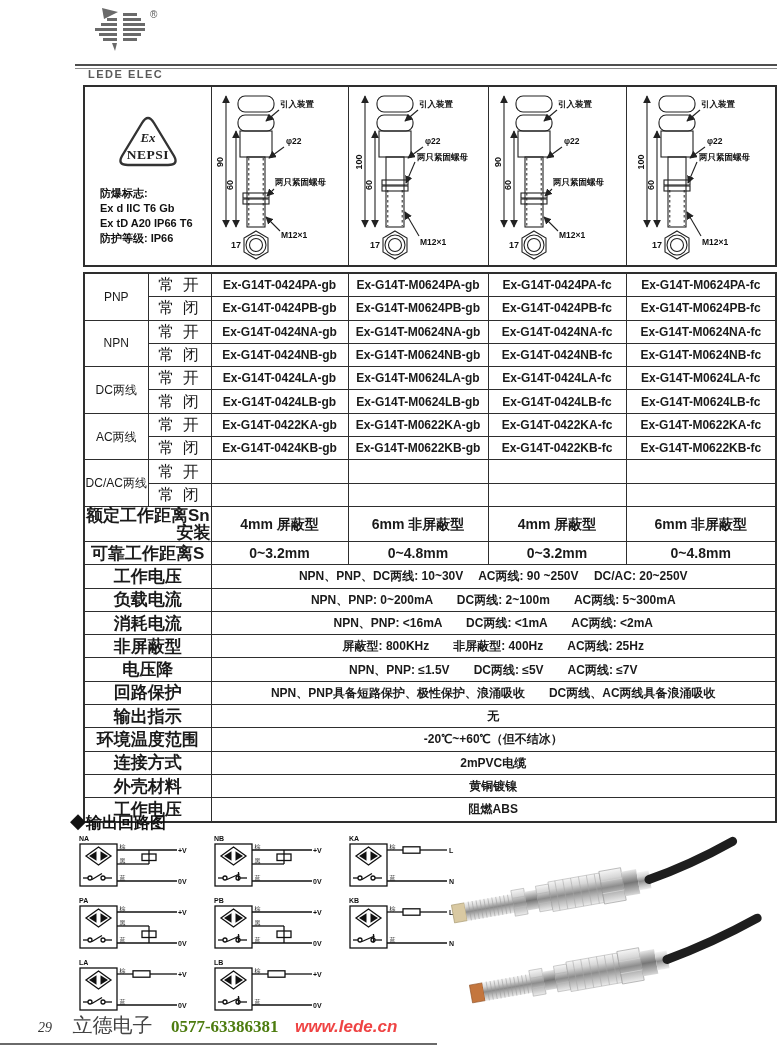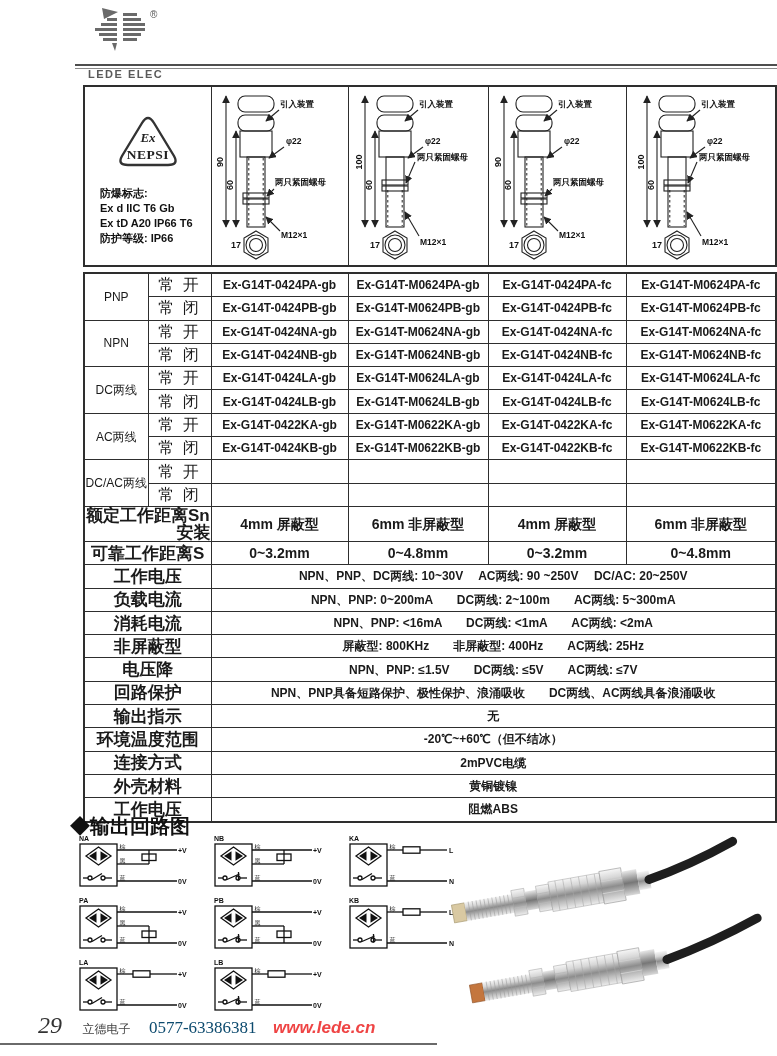--- a/index.html
+++ b/index.html
@@ -43,7 +43,7 @@
   .dwd { font-size:9px; fill:#111; font-weight:700; }
   
   .ckt-heading { position:absolute; left:70px; top:813px; font-family:"Liberation Serif", serif;
-    font-size:20px; font-weight:700; color:#111;text-align:right; }
+    font-size:16px; font-weight:700; color:#111;text-align:right; }
   .ckt-grid { position:absolute; left:79px; top:834px; display:grid;
     grid-template-columns:repeat(3,108px); grid-column-gap:27px; grid-row-gap:5px; }
   .ckt-id { font-size:7px; font-weight:bold; color:#111; height:9px; line-height:9px; }

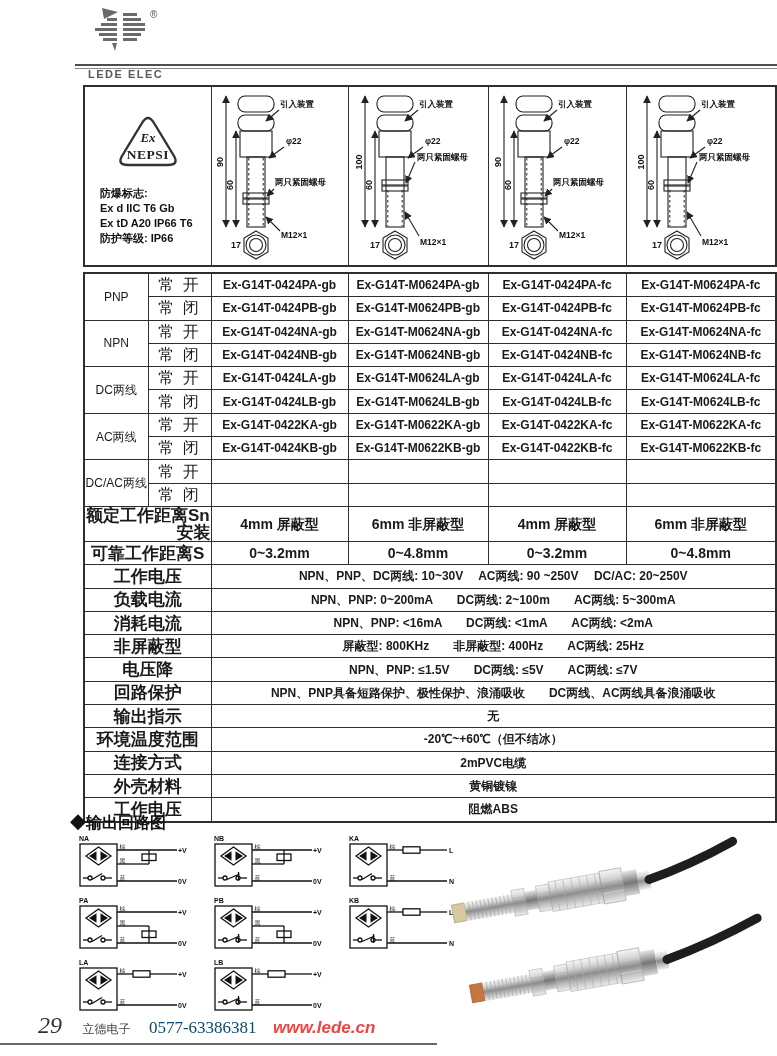--- a/index.html
+++ b/index.html
@@ -55,7 +55,7 @@
   .photo-wrap { position:absolute; left:425px; top:828px; width:350px; height:205px; }
   
   .footer { position:absolute; left:38px; top:1012px; white-space:nowrap; }
-  .footer .pg { font-family:"Liberation Serif", serif; font-style:italic; font-size:24px; color:#333; margin-right:16px; }
+  .footer .pg { font-family:"Liberation Serif", serif; font-style:italic; font-size:14px; color:#333; margin-right:16px; }
   .footer .co { font-size:12px; color:#444; margin-right:14px; }
   .footer .ph { font-family:"Liberation Serif", serif; font-size:17px; color:#0c4a6e; margin-right:12px; }
   .footer .ste { font-style:italic; font-weight:bold; font-size:17px; color:#ef4444; text-decoration:none; }

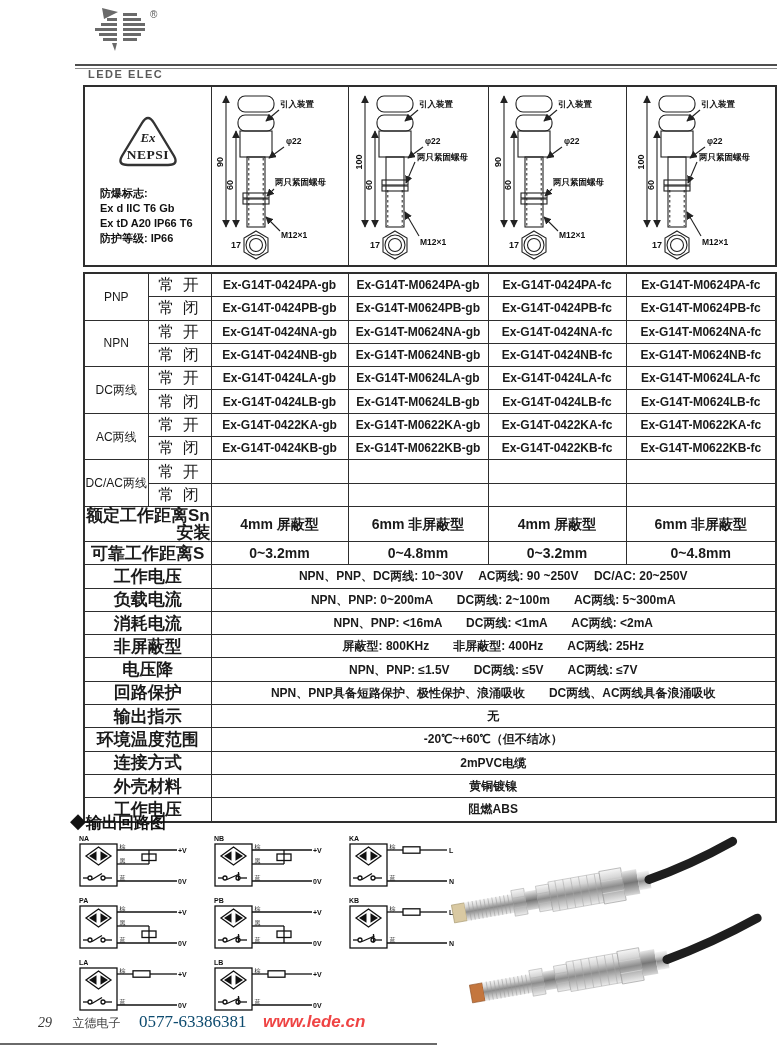--- a/index.html
+++ b/index.html
@@ -56,7 +56,7 @@
   
   .footer { position:absolute; left:38px; top:1012px; white-space:nowrap; }
   .footer .pg { font-family:"Liberation Serif", serif; font-style:italic; font-size:14px; color:#333; margin-right:16px; }
-  .footer .co { font-size:12px; color:#444; margin-right:14px; }
+  .footer .co { font-size:20px; color:#444; margin-right:14px; }
   .footer .ph { font-family:"Liberation Serif", serif; font-size:17px; color:#0c4a6e; margin-right:12px; }
   .footer .ste { font-style:italic; font-weight:bold; font-size:17px; color:#ef4444; text-decoration:none; }
   .foot-rule { position:absolute; left:0; top:1043px; width:437px; border-top:2px solid #6a6a6a; }

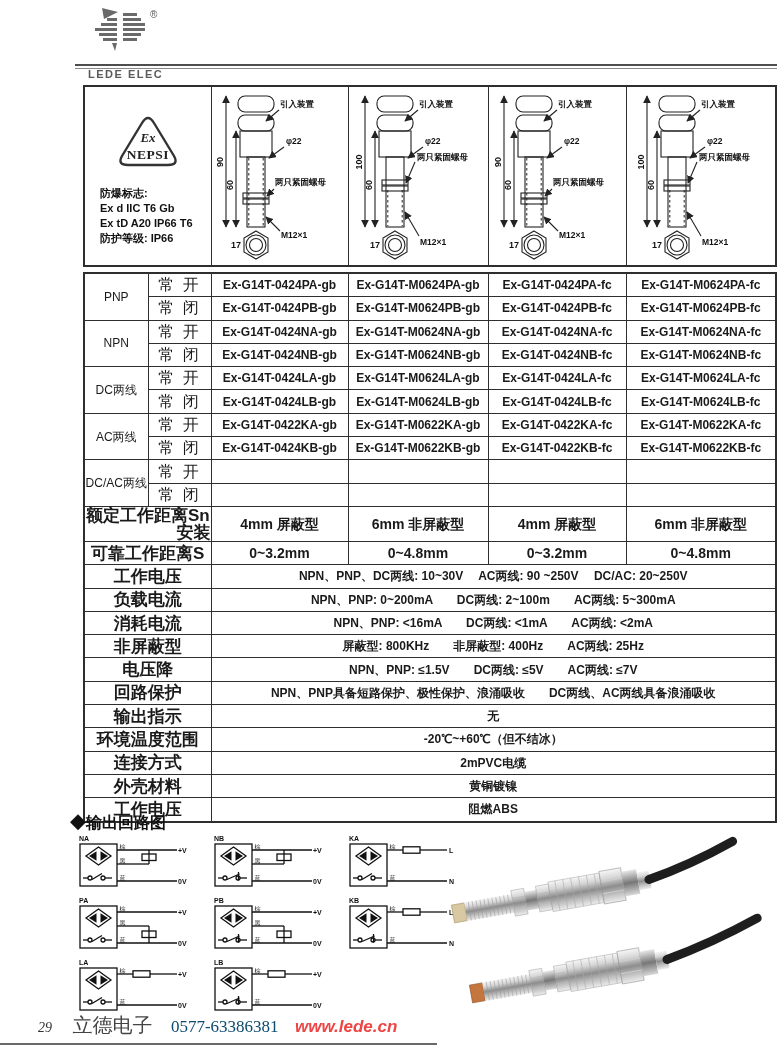--- a/index.html
+++ b/index.html
@@ -57,7 +57,7 @@
   .footer { position:absolute; left:38px; top:1012px; white-space:nowrap; }
   .footer .pg { font-family:"Liberation Serif", serif; font-style:italic; font-size:14px; color:#333; margin-right:16px; }
   .footer .co { font-size:20px; color:#444; margin-right:14px; }
-  .footer .ph { font-family:"Liberation Serif", serif; font-size:17px; color:#0c4a6e; margin-right:12px; }
+  .footer .ph { font-family:"Liberation Serif", serif; font-size:17px; color:#4d7c0f; margin-right:12px;font-weight:bold; }
   .footer .ste { font-style:italic; font-weight:bold; font-size:17px; color:#ef4444; text-decoration:none; }
   .foot-rule { position:absolute; left:0; top:1043px; width:437px; border-top:2px solid #6a6a6a; }
 </style>

